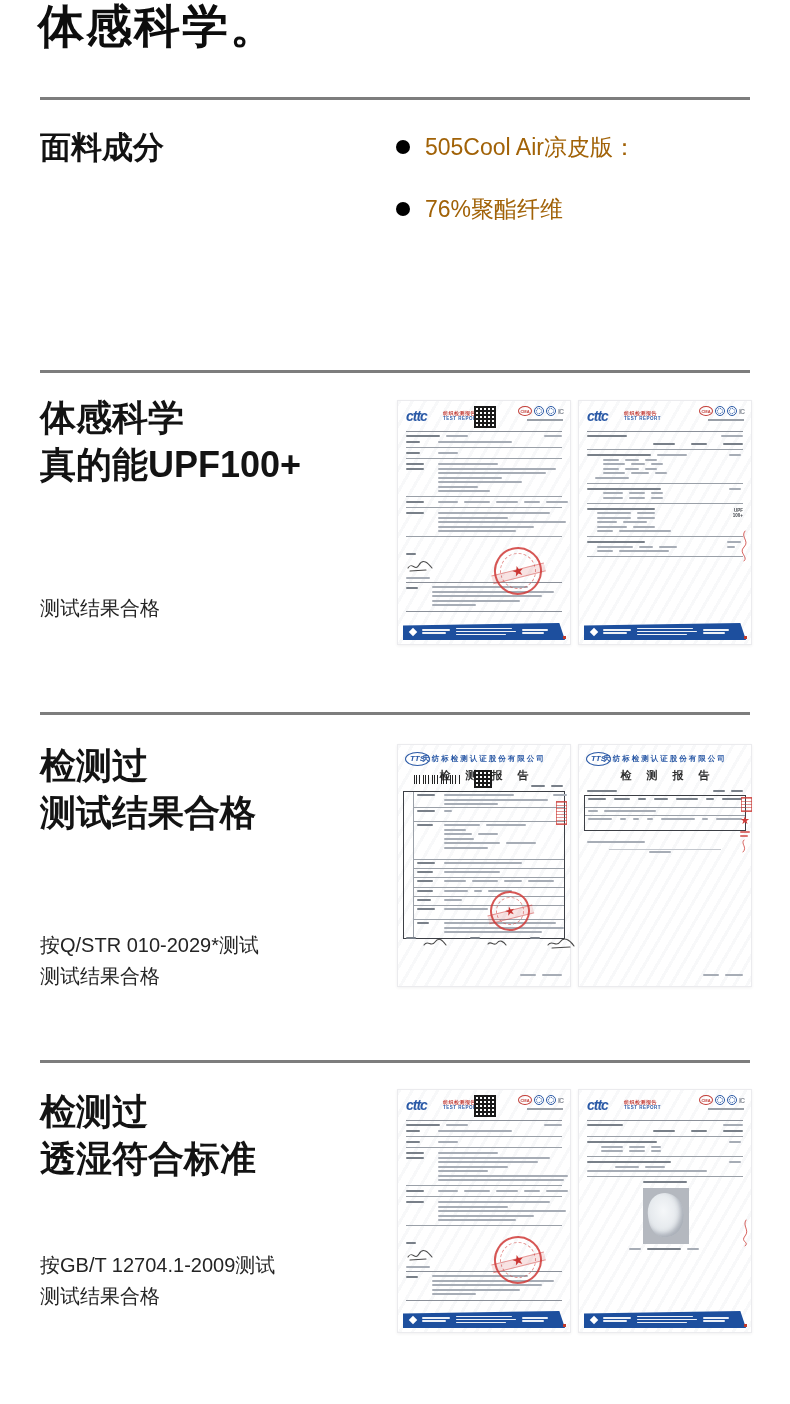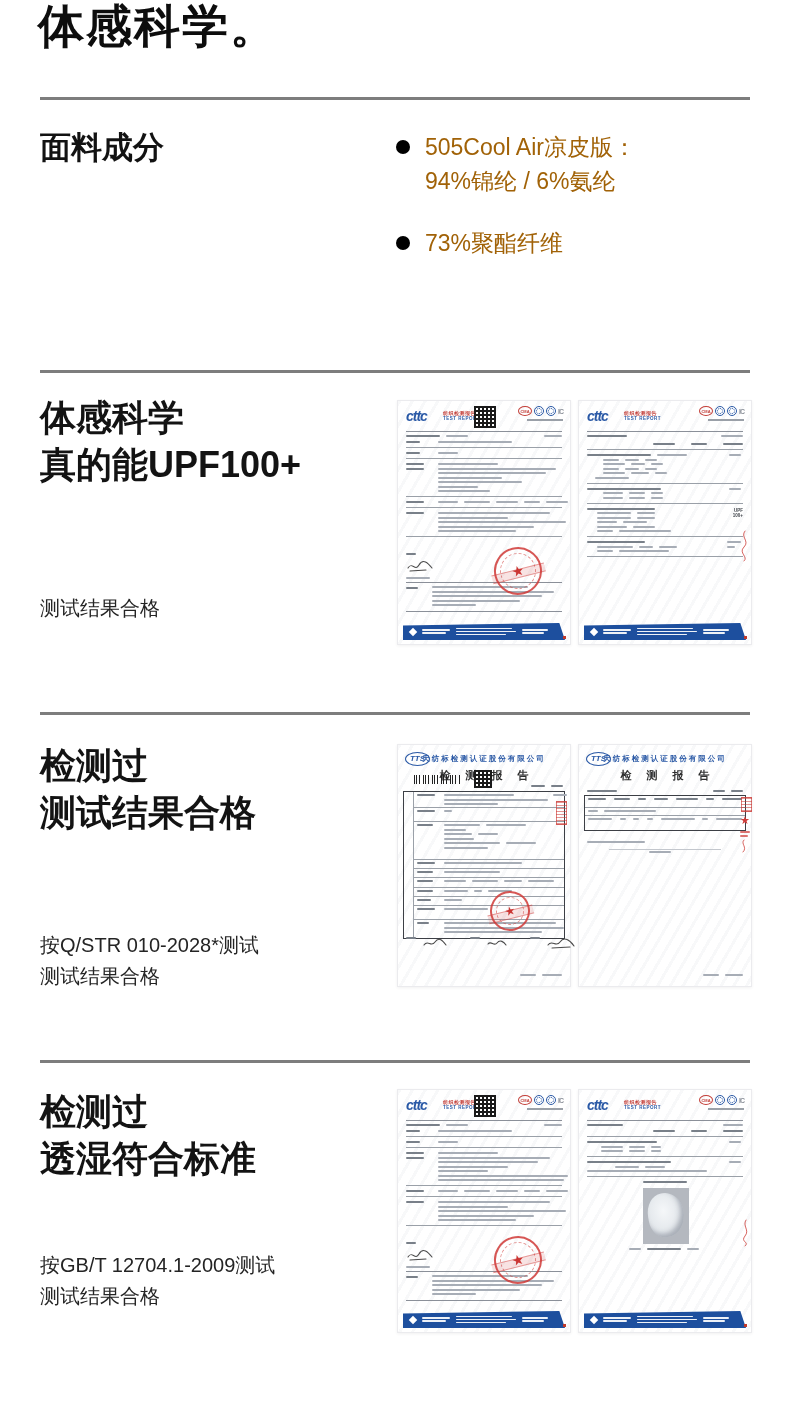--- a/index.html
+++ b/index.html
@@ -92,7 +92,6 @@
       <span class="bdot"></span>
       <div class="btext">
         <div>505Cool Air凉皮版：</div>
-        <div>94%锦纶 / 6%氨纶</div>
       </div>
     </div>
     <div class="bullet">

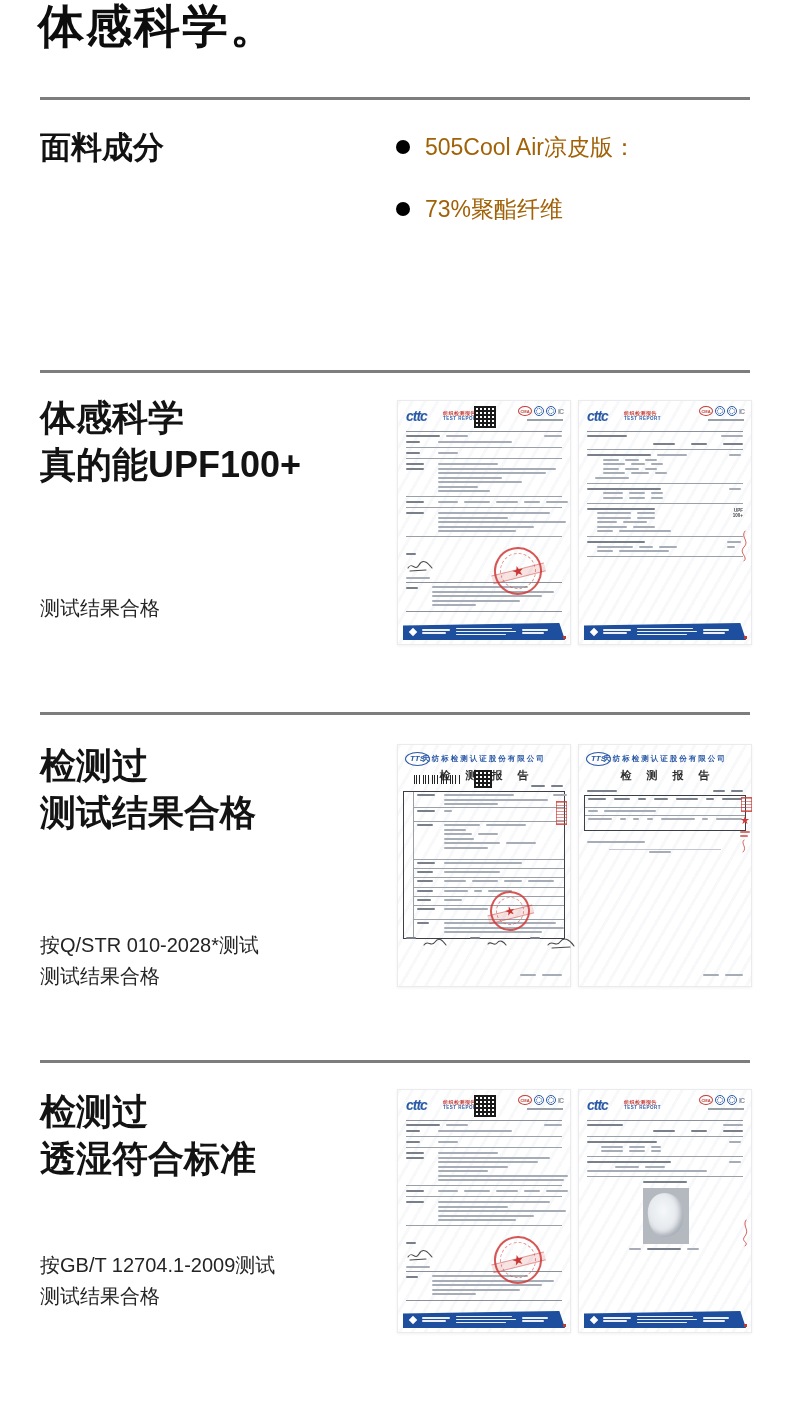--- a/index.html
+++ b/index.html
@@ -97,7 +97,7 @@
     <div class="bullet">
       <span class="bdot"></span>
       <div class="btext">
-        <div>73%聚酯纤维</div>
+        <div>76%聚酯纤维</div>
       </div>
     </div>
   </div>

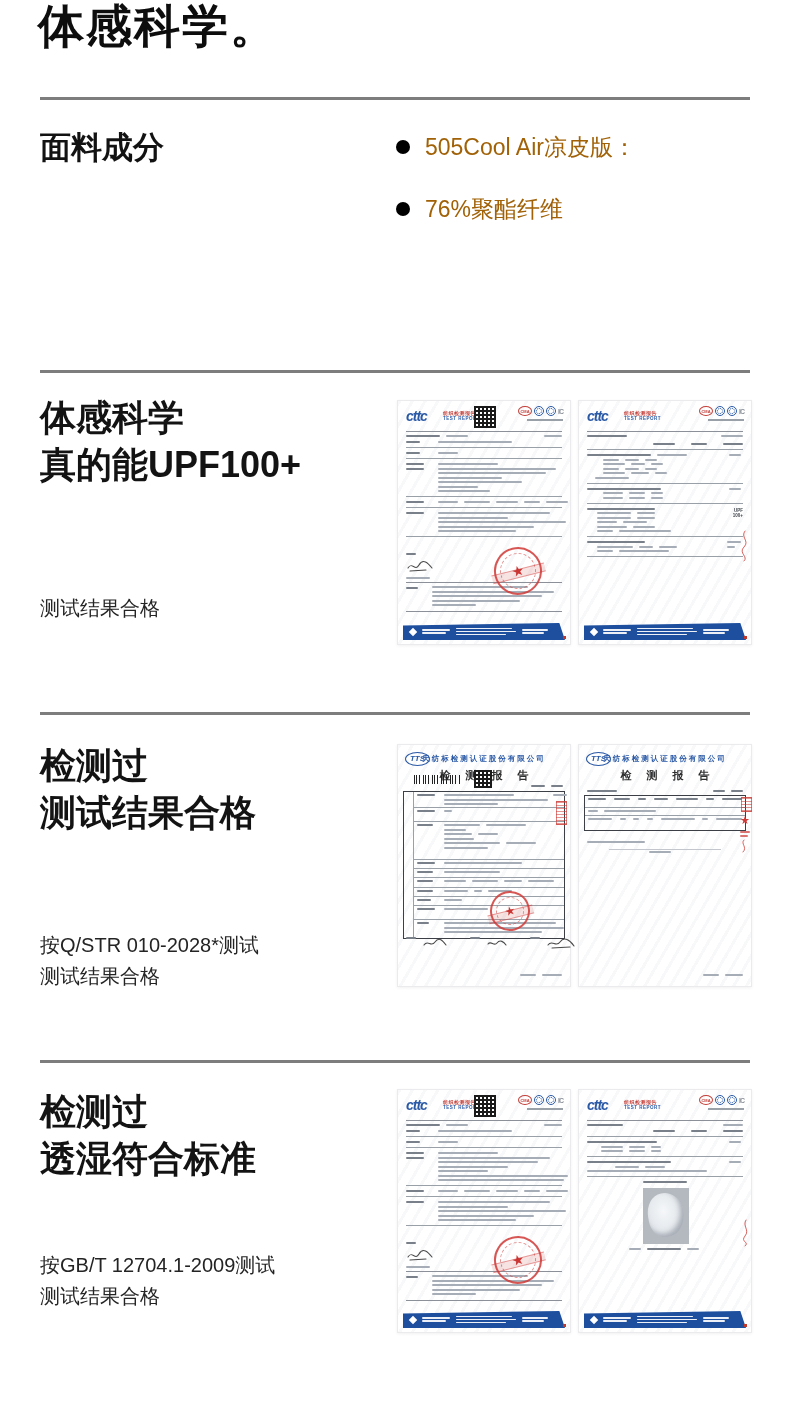--- a/index.html
+++ b/index.html
@@ -116,7 +116,7 @@
     <span>测试结果合格</span>
   </h2>
   <p class="sec-note" style="top:930px">
-    <span>按Q/STR 010-2028*测试</span><br>
+    <span>按Q/STR 010-2029*测试</span><br>
     <span>测试结果合格</span>
   </p>
 

